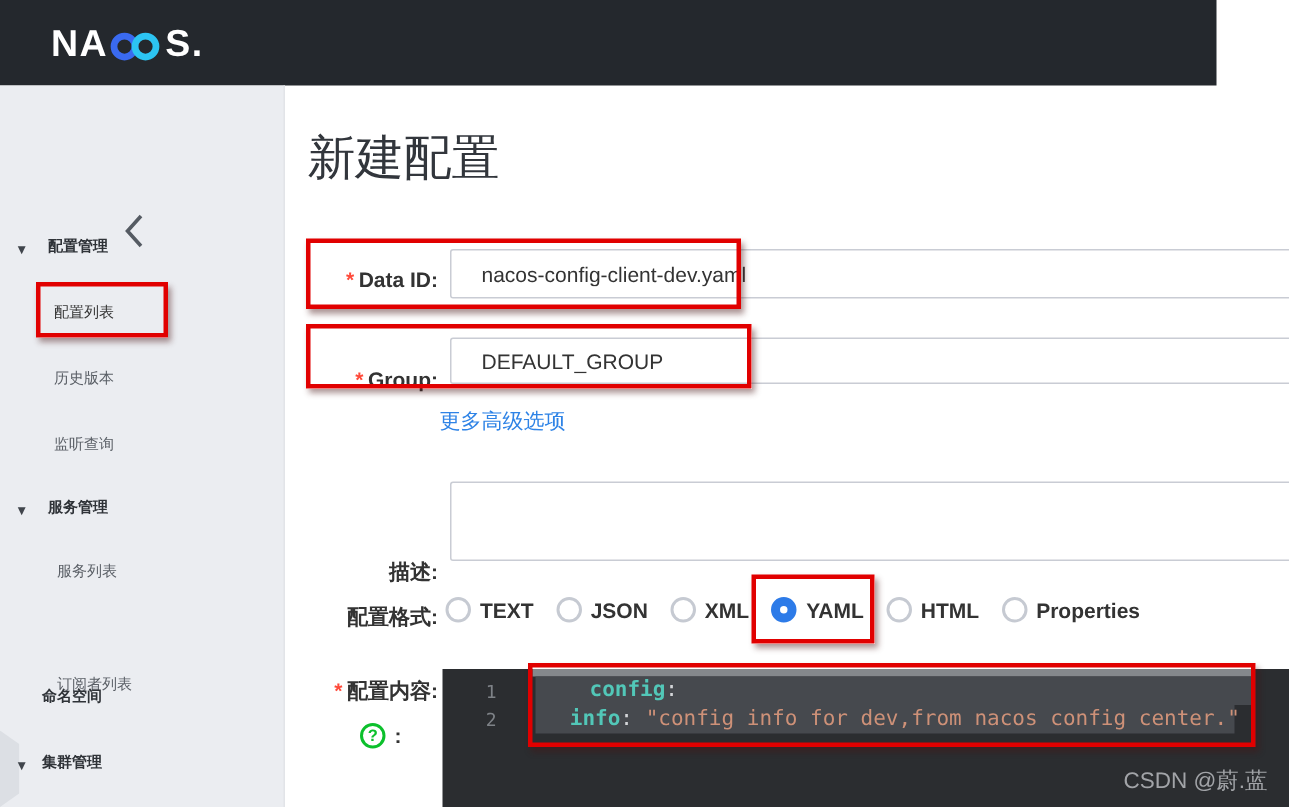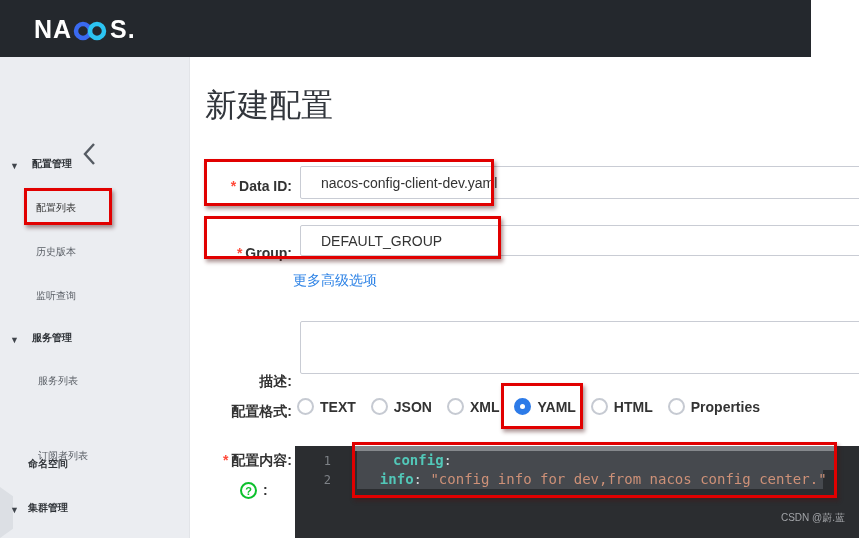--- a/index.html
+++ b/index.html
@@ -73,7 +73,7 @@
   .code-key { color:#52c7b8; font-weight:bold; }
   .code-punct { color:#d4d6d9; }
   .code-str { color:#ce9178; }
-  .watermark { position:absolute; right:14px; top:511px; font-size:10px; color:#a2a4a8; z-index:40; }
+  .watermark { position:absolute; right:14px; top:511px; font-size:15px; color:#a2a4a8; z-index:40; }
 </style>
 </head>
 <body>

